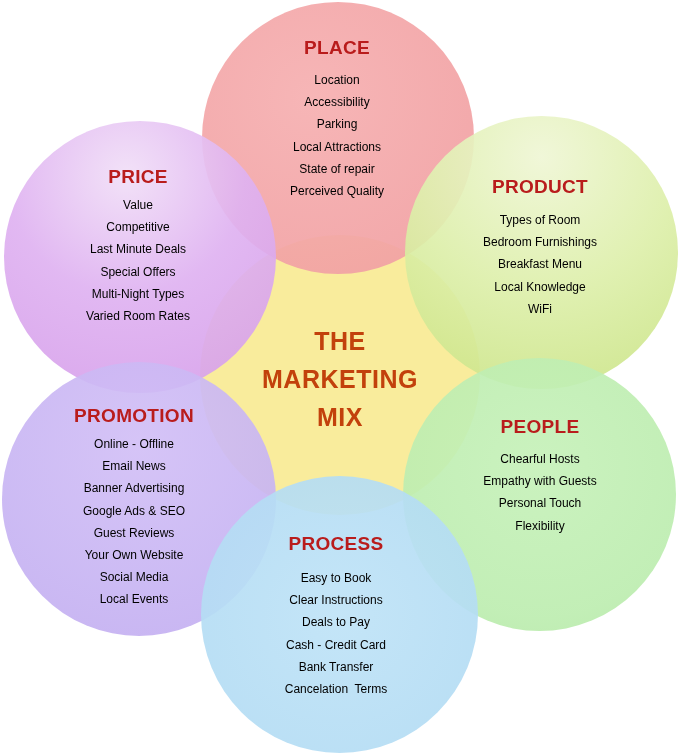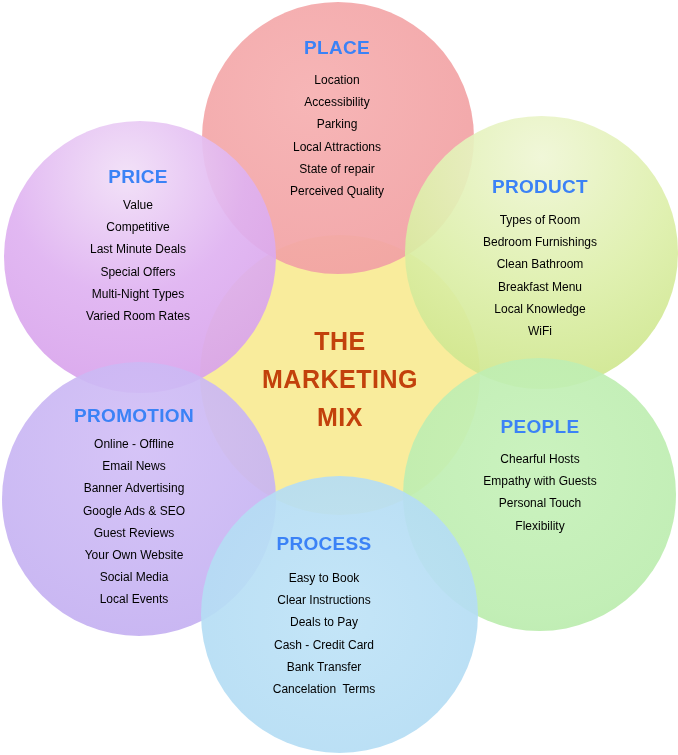--- a/index.html
+++ b/index.html
@@ -22,7 +22,7 @@
                background: radial-gradient(circle at 50% 50%, #bfe3f7 0%, #b5ddf4 70%, #acd7f1 100%); opacity: 0.92; }
 
     .label-block { position: absolute; text-align: center; color: #1f1f26; }
-    .heading { font-weight: bold; font-size: 19px; letter-spacing: 0.3px; color: #3b82f6; margin-bottom: 10px; }
+    .heading { font-weight: bold; font-size: 19px; letter-spacing: 0.3px; color: #b91c1c; margin-bottom: 10px; }
     .item { font-size: 12px; line-height: 22.2px; color: #000000; white-space: nowrap; }
 
     #b-place { left: 237px; top: 37px; width: 200px; }

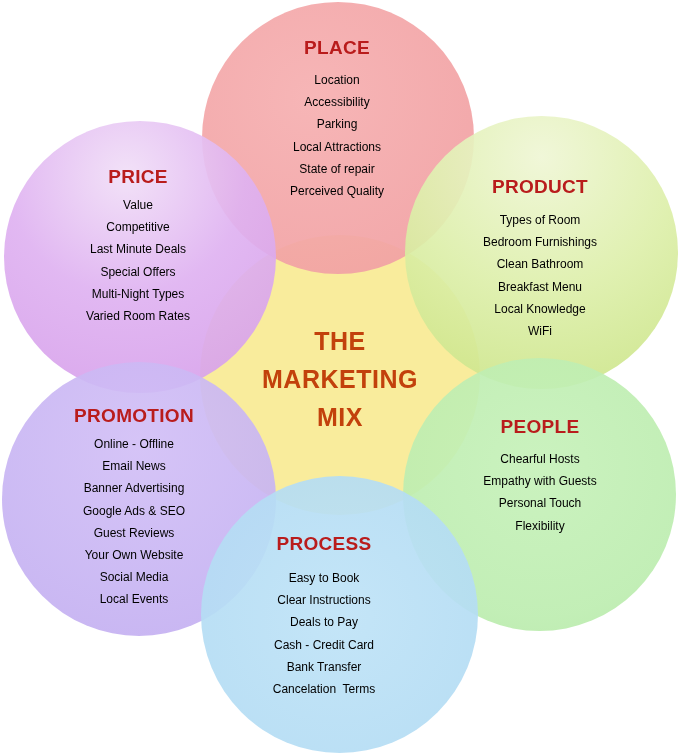--- a/index.html
+++ b/index.html
@@ -72,7 +72,6 @@
     <div class="heading">PRODUCT</div>
     <div class="item">Types of Room</div>
     <div class="item">Bedroom Furnishings</div>
-    <div class="item">Clean Bathroom</div>
     <div class="item">Breakfast Menu</div>
     <div class="item">Local Knowledge</div>
     <div class="item">WiFi</div>

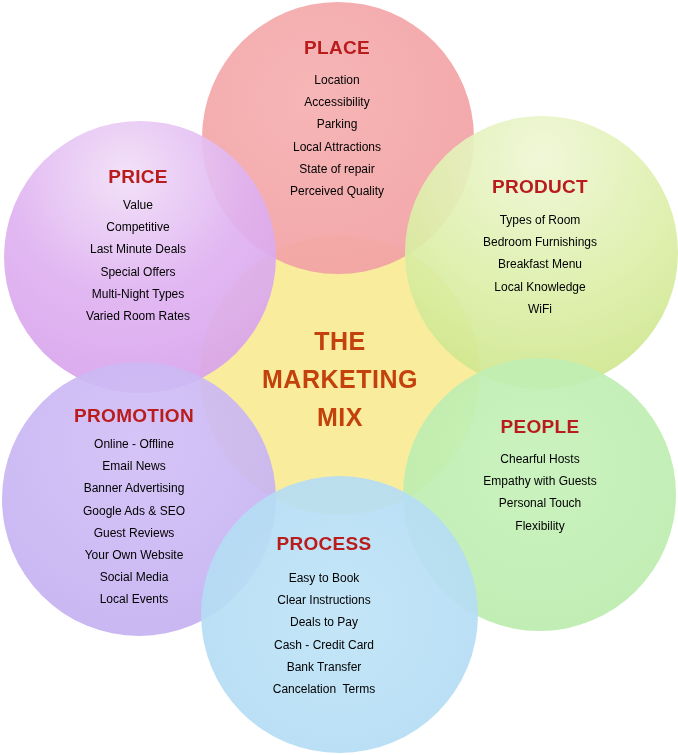--- a/index.html
+++ b/index.html
@@ -33,7 +33,7 @@
     #b-promotion { left: 34px; top: 405px; width: 200px; }
     #b-promotion .heading { margin-bottom: 6px; }
     #b-people { left: 440px; top: 416px; width: 200px; }
-    #b-process { left: 224px; top: 533px; width: 200px; }
+    #b-process { left: 236px; top: 533px; width: 200px; }
     #b-process .heading { margin-bottom: 12px; }
 
     #center-title { position: absolute; left: 230px; top: 322px; width: 220px; text-align: center;

